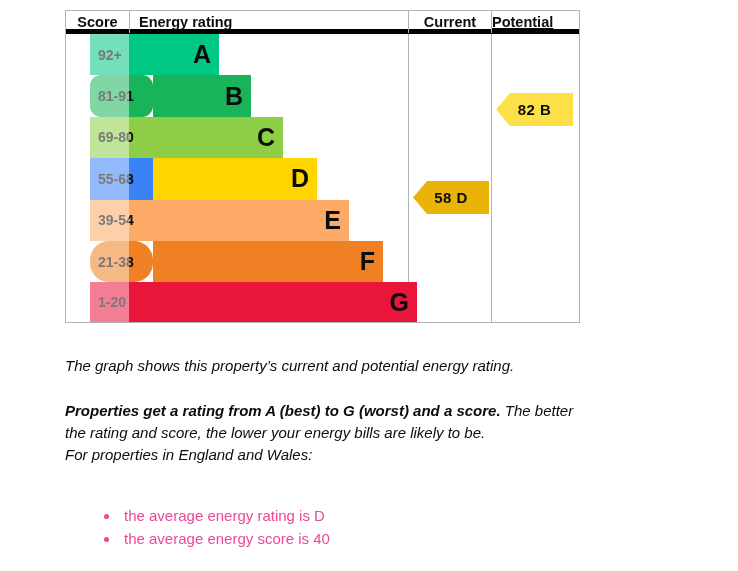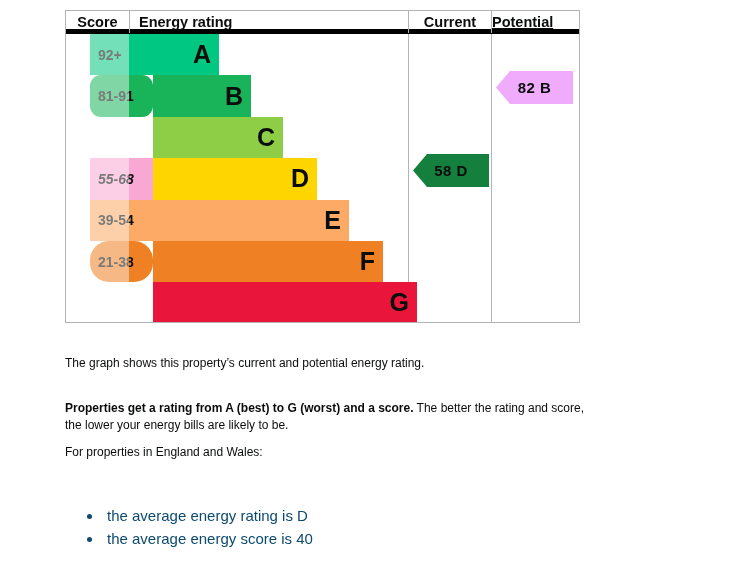--- a/index.html
+++ b/index.html
@@ -156,7 +156,7 @@
   <div style="position:absolute;left:0;top:23px;width:63px;height:288px;background:rgba(255,255,255,0.45);pointer-events:none;"></div>
 
   <div class="marker marker-current" style="top:143px;background:#15803d;">58  D</div>
-  <div class="marker marker-potential" style="top:60px;background:#f0abfc;">82  B</div>
+  <div class="marker marker-potential" style="top:82px;background:#fde047;">82  B</div>
 </div>
 
 <div class="prose" id="para-graph-shows">The graph shows this property’s current and potential energy rating.</div>

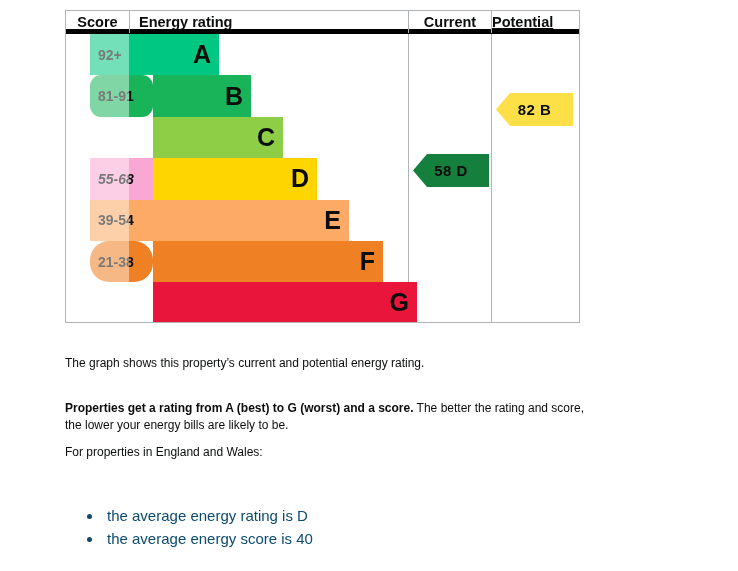--- a/index.html
+++ b/index.html
@@ -121,6 +121,7 @@
   </div>
 
   <div class="band-row" style="top:105.8px;">
+    <div class="band-score" style="background:#8dce46;">69-80</div>
     <div class="band-bar" style="width:130px;background:#8dce46;">
       <span class="band-letter">C</span>
     </div>

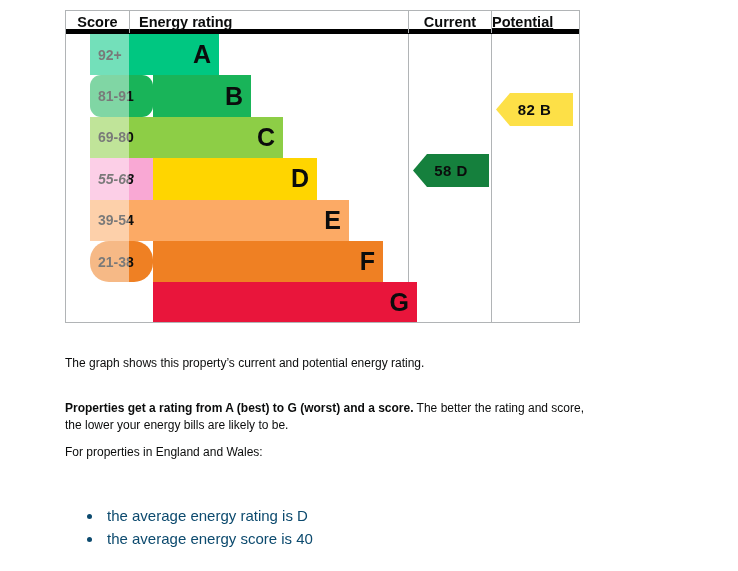--- a/index.html
+++ b/index.html
@@ -128,7 +128,7 @@
   </div>
 
   <div class="band-row" style="top:147.2px;">
-    <div class="band-score" style="background:#f9a8d4;font-style:italic;">55-68</div>
+    <div class="band-score" style="background:#3b82f6;">55-68</div>
     <div class="band-bar" style="width:164px;background:#ffd500;">
       <span class="band-letter">D</span>
     </div>

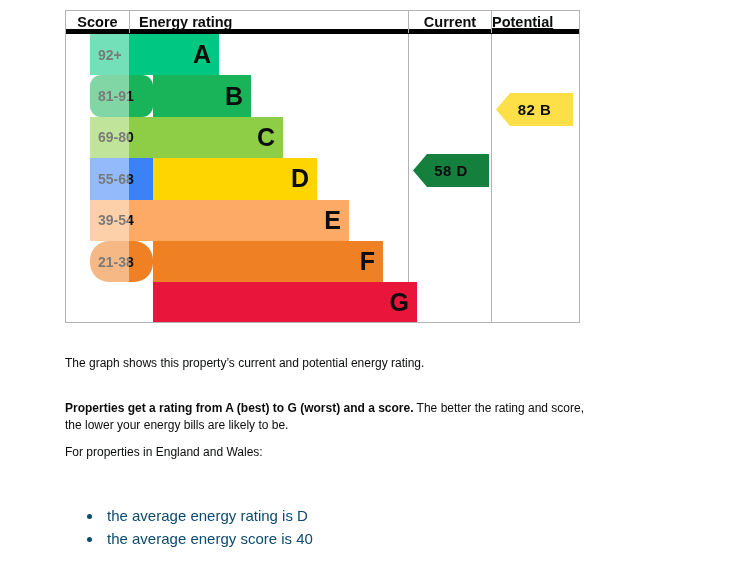--- a/index.html
+++ b/index.html
@@ -156,7 +156,7 @@
 
   <div style="position:absolute;left:0;top:23px;width:63px;height:288px;background:rgba(255,255,255,0.45);pointer-events:none;"></div>
 
-  <div class="marker marker-current" style="top:143px;background:#15803d;">58  D</div>
+  <div class="marker marker-current" style="top:170px;background:#eab308;">58  D</div>
   <div class="marker marker-potential" style="top:82px;background:#fde047;">82  B</div>
 </div>
 

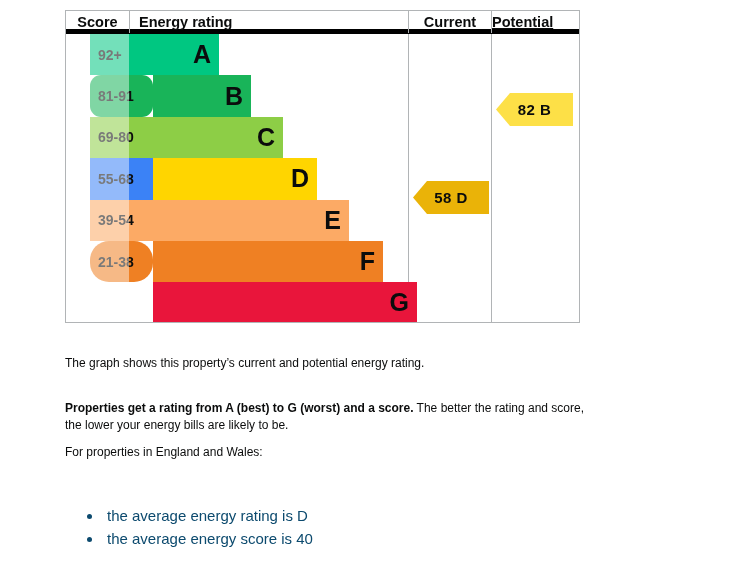--- a/index.html
+++ b/index.html
@@ -149,6 +149,7 @@
   </div>
 
   <div class="band-row" style="top:271.4px;height:40px;">
+    <div class="band-score" style="background:#e9153b;">1-20</div>
     <div class="band-bar" style="width:264px;background:#e9153b;">
       <span class="band-letter">G</span>
     </div>

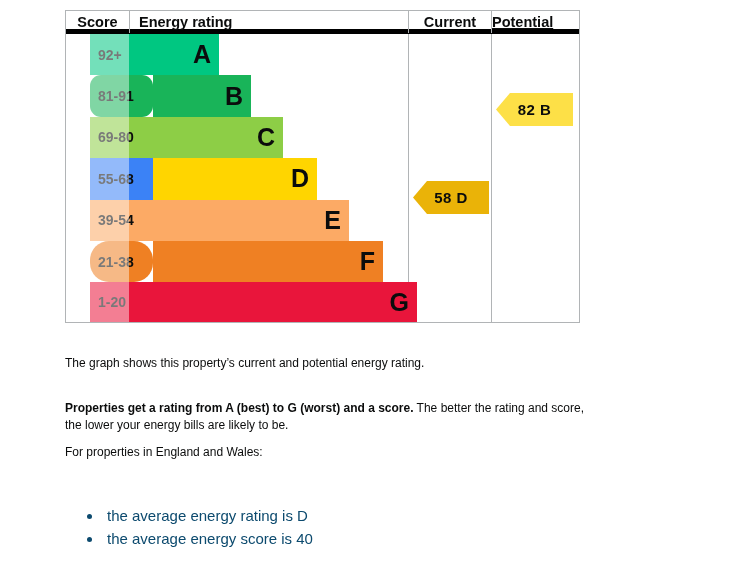--- a/index.html
+++ b/index.html
@@ -77,7 +77,7 @@
   
   .prose{
     position:absolute;left:65px;width:560px;
-    font-size:12px;line-height:1.45;color:#0b0c0c;
+    font-size:15px;line-height:1.45;color:#0b0c0c;font-style:italic;
   }
   #para-graph-shows{top:355px;}
   #para-rating-explainer{top:400px;width:525px;}

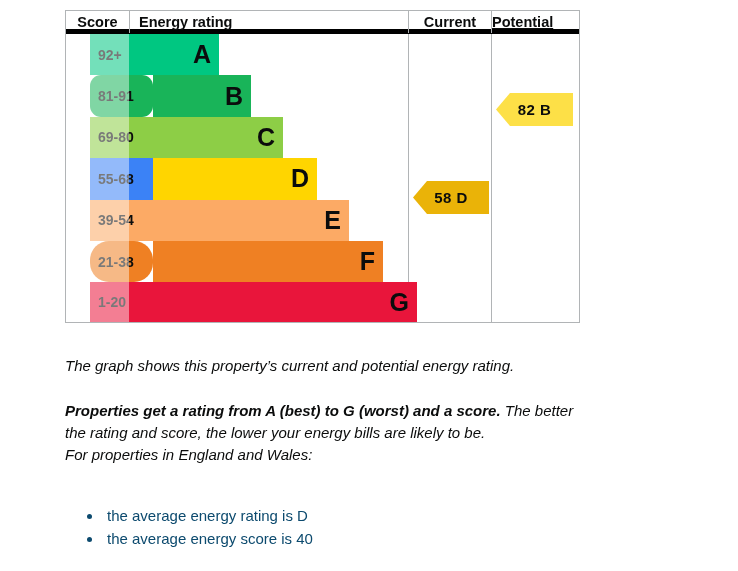--- a/index.html
+++ b/index.html
@@ -84,9 +84,9 @@
   #para-region{top:444px;}
   .bold{font-weight:bold;}
   #average-list{
-    position:absolute;left:65px;top:505px;
+    position:absolute;left:82px;top:505px;
     margin:0;padding-left:38px;
-    font-size:15px;line-height:1.5;color:#0c4a6e;
+    font-size:15px;line-height:1.5;color:#ec4899;
     list-style:disc;
   }
   #average-list li{margin:0;padding-left:4px;}

